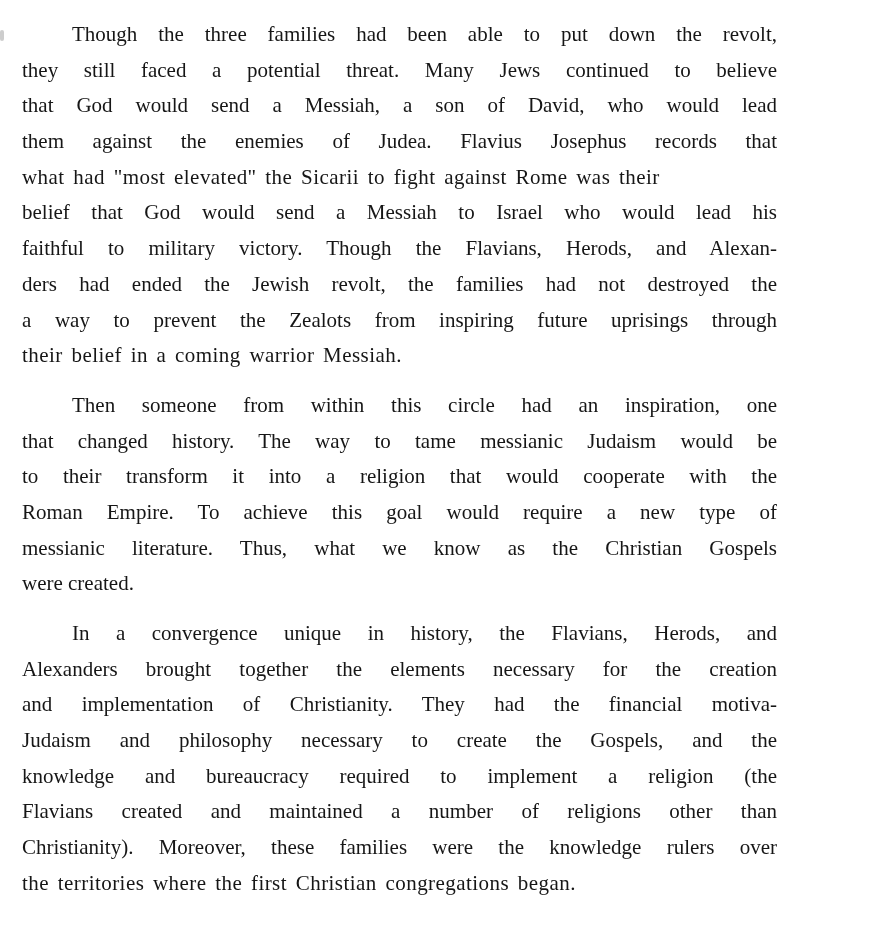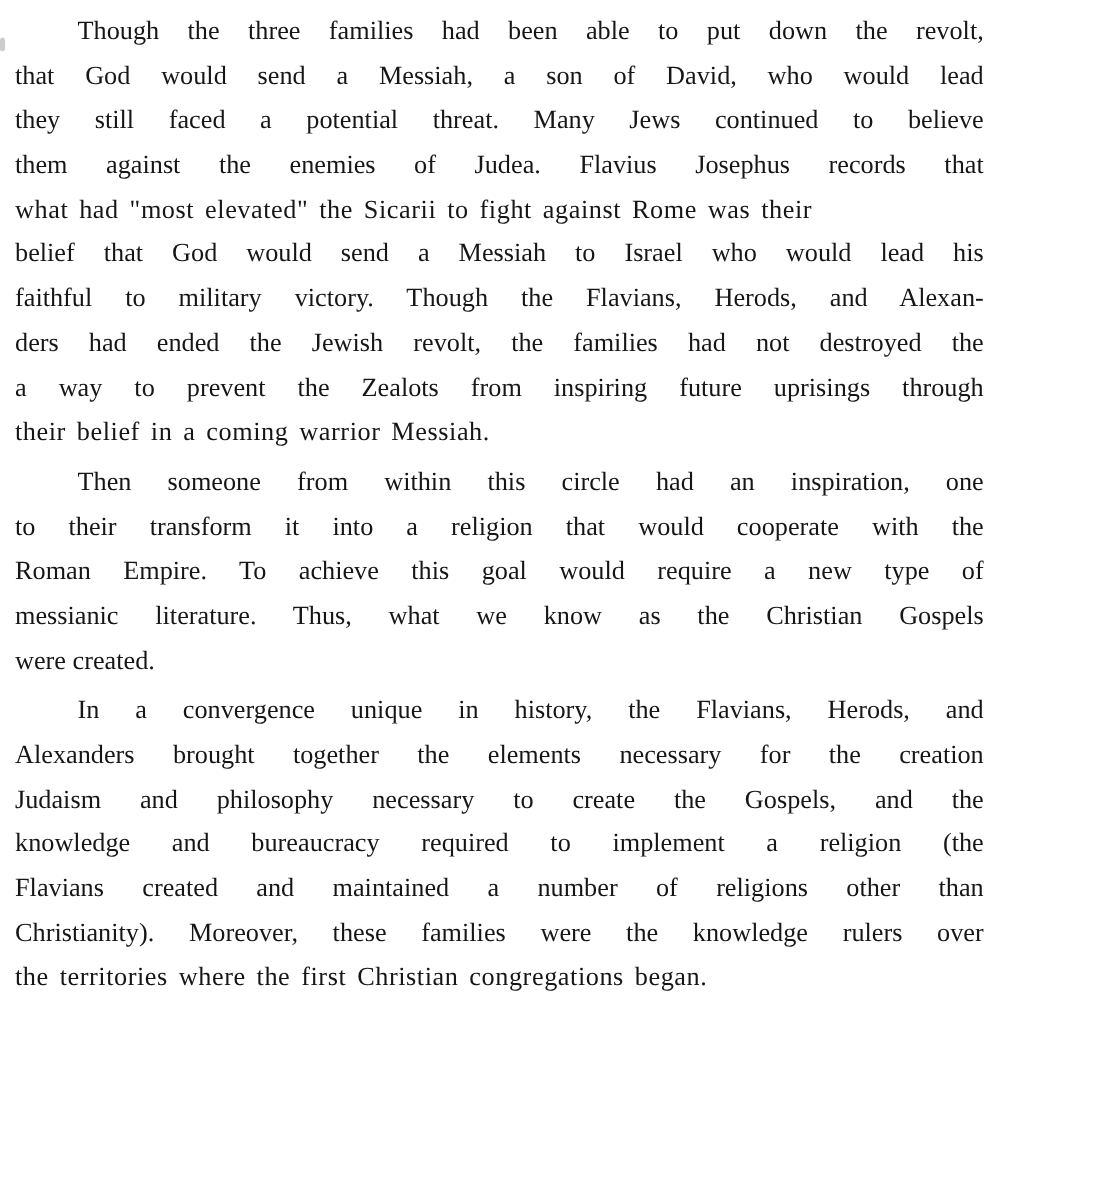--- a/index.html
+++ b/index.html
@@ -23,7 +23,7 @@
     width: 783px;
   }
   .paragraph {
-    margin: 4px;
+    margin: 14px;
     padding: 0;
   }
   .line {

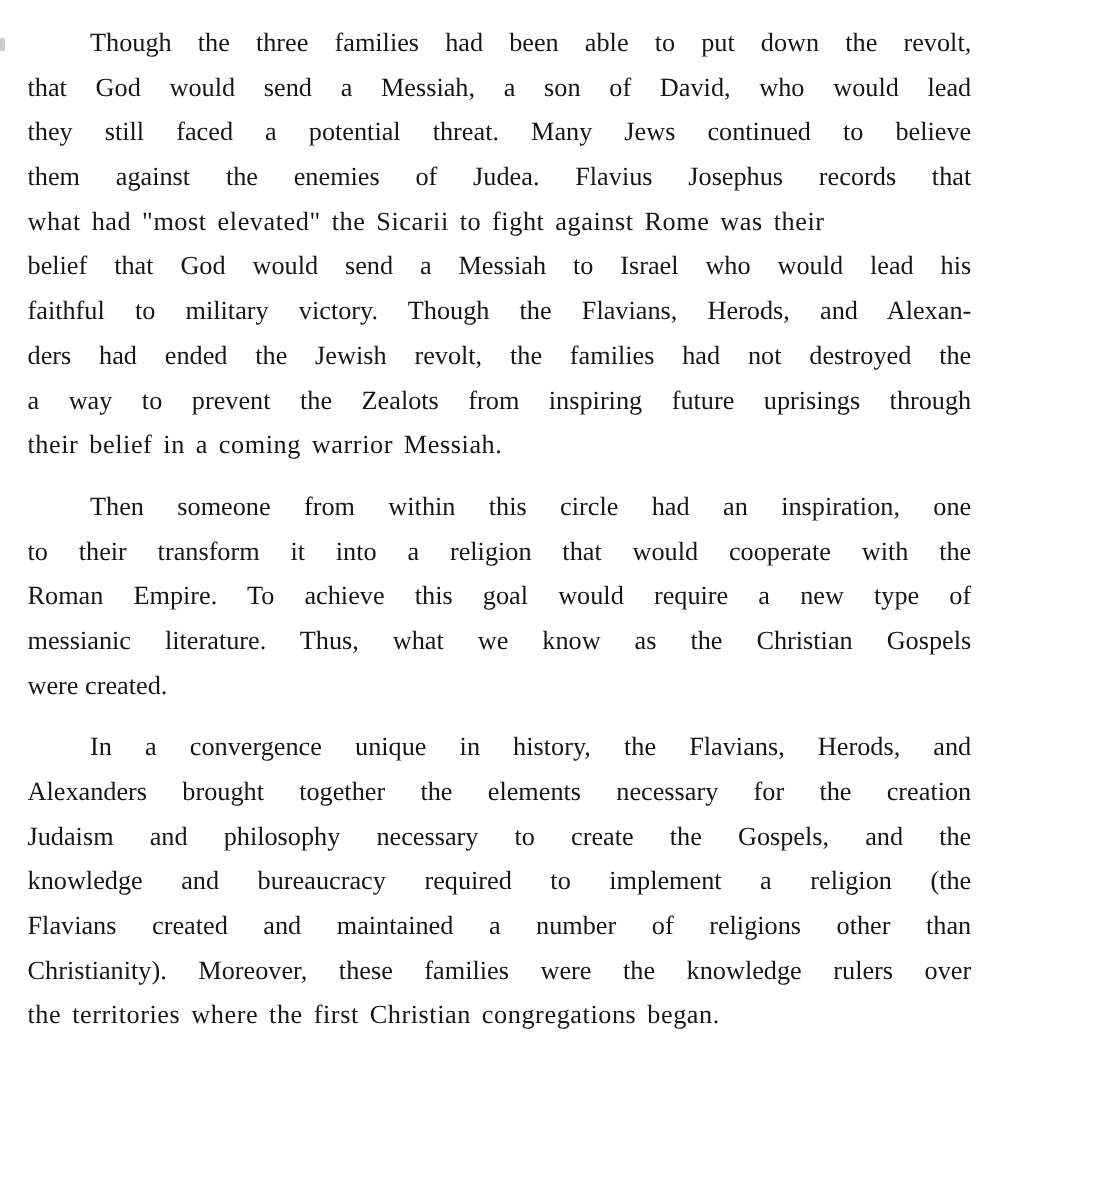--- a/index.html
+++ b/index.html
@@ -67,8 +67,8 @@
   <div class="text-block" id="text-block">
       <div class="paragraph">
         <div class="line justify indent">Though the three families had been able to put down the revolt,</div>
+        <div class="line justify">they still faced a potential threat. Many Jews continued to believe</div>
         <div class="line justify">that God would send a Messiah, a son of David, who would lead</div>
-        <div class="line justify">they still faced a potential threat. Many Jews continued to believe</div>
         <div class="line justify">them against the enemies of Judea. Flavius Josephus records that</div>
         <div class="line left loose">what had "most elevated" the Sicarii to fight against Rome was their</div>
         <div class="line justify">belief that God would send a Messiah to Israel who would lead his</div>

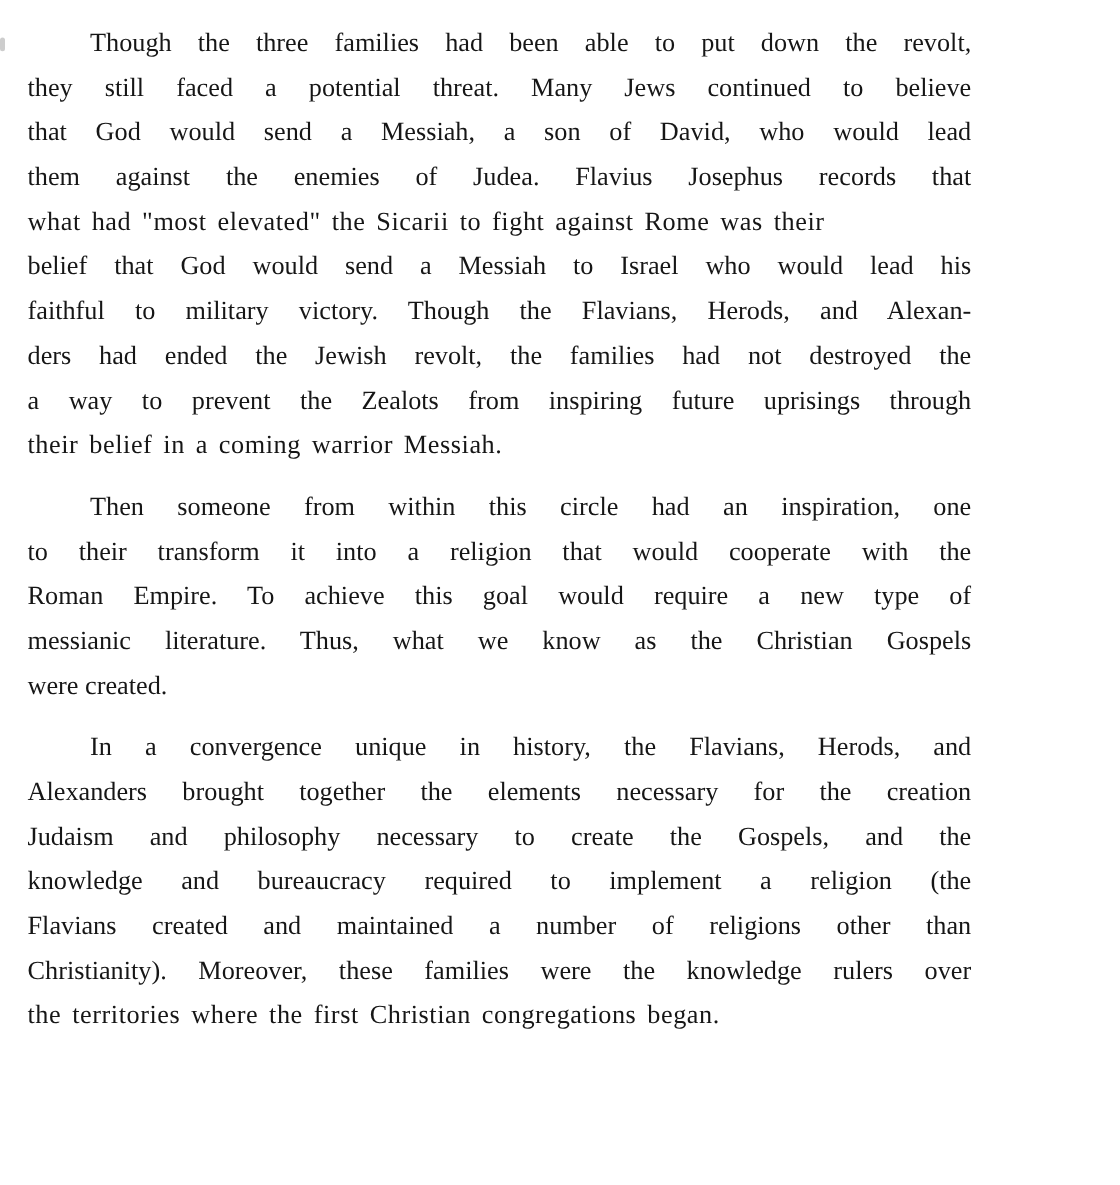--- a/index.html
+++ b/index.html
@@ -79,6 +79,7 @@
       </div>
       <div class="paragraph">
         <div class="line justify indent">Then someone from within this circle had an inspiration, one</div>
+        <div class="line justify">that changed history. The way to tame messianic Judaism would be</div>
         <div class="line justify">to their transform it into a religion that would cooperate with the</div>
         <div class="line justify">Roman Empire. To achieve this goal would require a new type of</div>
         <div class="line justify">messianic literature. Thus, what we know as the Christian Gospels</div>

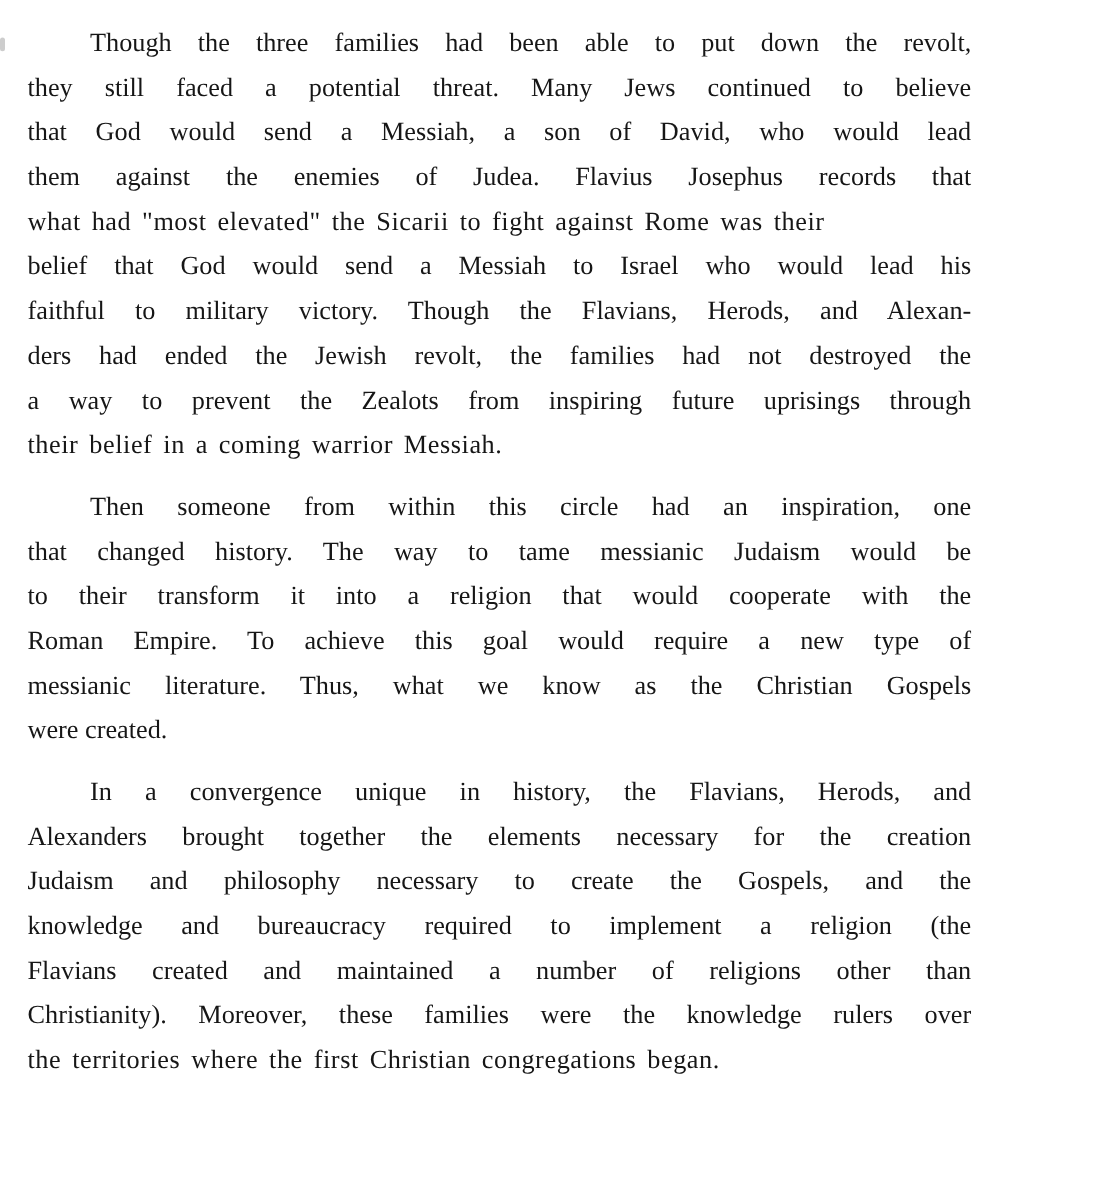--- a/index.html
+++ b/index.html
@@ -88,6 +88,7 @@
       <div class="paragraph">
         <div class="line justify indent">In a convergence unique in history, the Flavians, Herods, and</div>
         <div class="line justify">Alexanders brought together the elements necessary for the creation</div>
+        <div class="line justify">and implementation of Christianity. They had the financial motiva-</div>
         <div class="line justify">Judaism and philosophy necessary to create the Gospels, and the</div>
         <div class="line justify">knowledge and bureaucracy required to implement a religion (the</div>
         <div class="line justify">Flavians created and maintained a number of religions other than</div>

